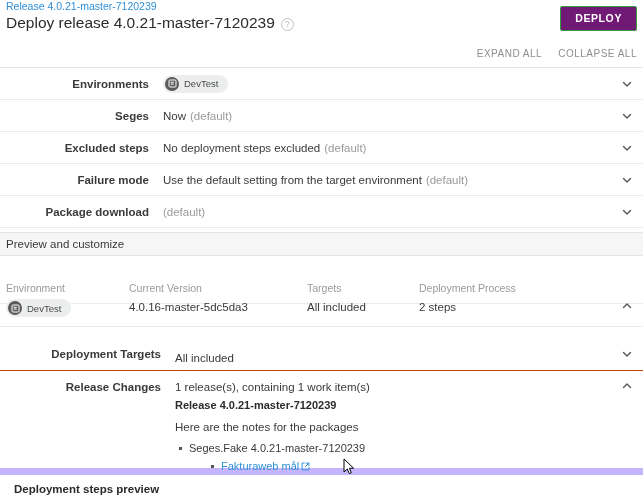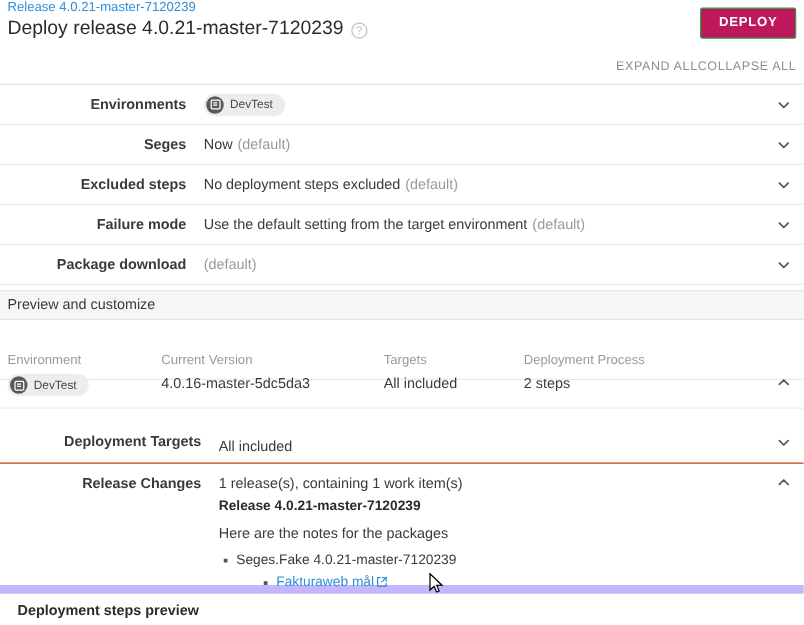--- a/index.html
+++ b/index.html
@@ -32,7 +32,7 @@
   }
   .deploy-btn {
     position: absolute; right: 6px; top: 6px;
-    background: #be185d; border: 1px solid #359a40;
+    background: #701a75; border: 1px solid #359a40;
     color: #ffffff; font-size: 10.5px; font-weight: bold;
     letter-spacing: .6px;
     padding: 6px 14px; border-radius: 2px; cursor: pointer;

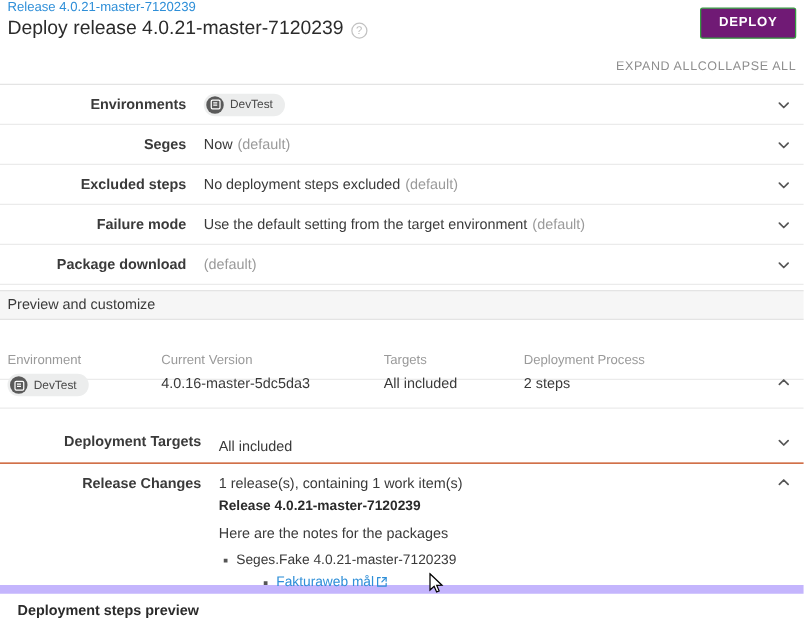--- a/index.html
+++ b/index.html
@@ -41,7 +41,7 @@
 
   .expand-row {
     position: absolute; right: 6px; top: 48px;
-    display: flex; 
+    display: flex; gap: 16px;
     font-size: 10px; letter-spacing: .5px; color: #8e8e8e; margin-left: 43px;
   }
   .expand-row span { cursor: pointer; }

